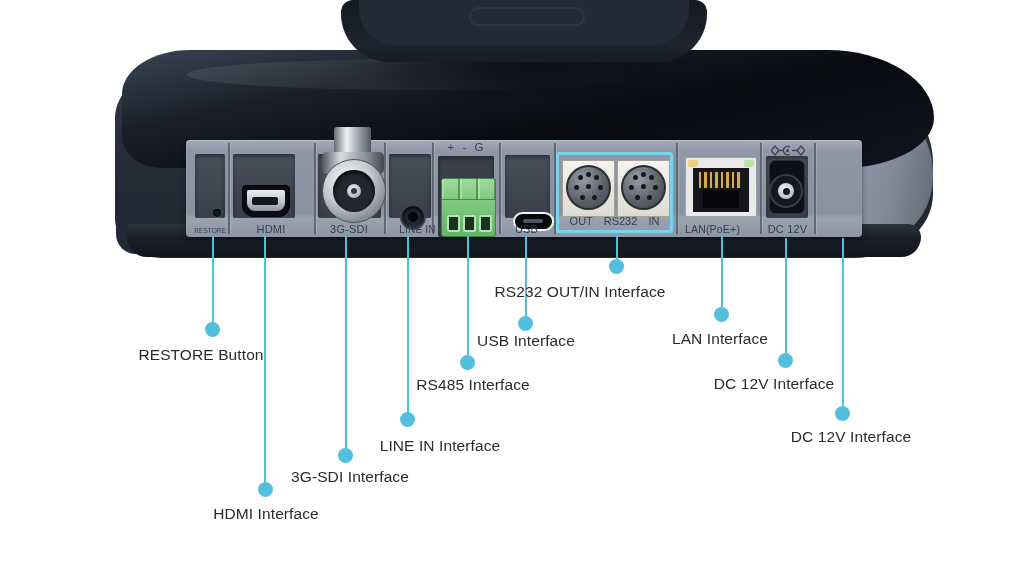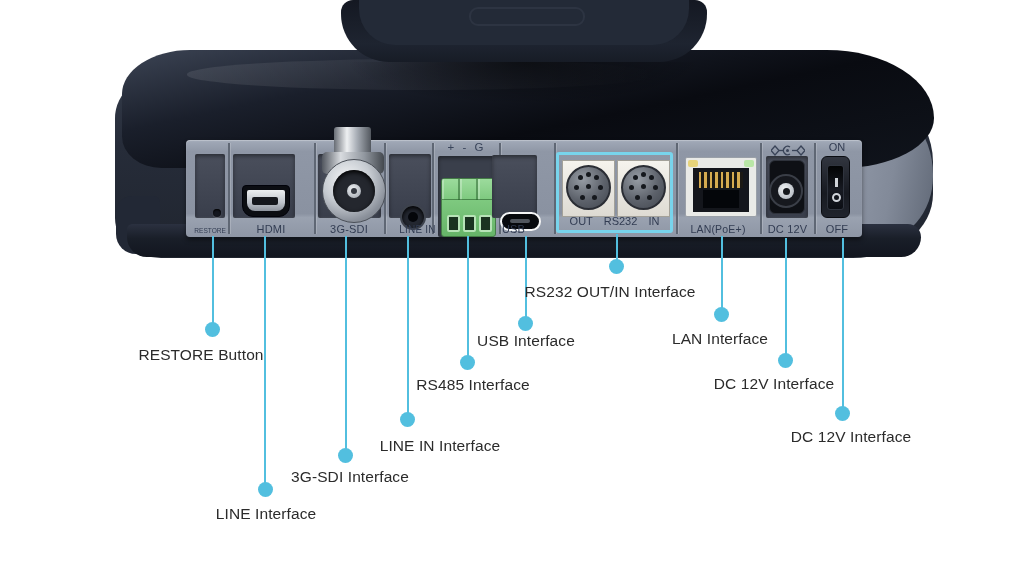--- a/index.html
+++ b/index.html
@@ -363,16 +363,6 @@
       <div class="plabel">DC 12V</div>
     </div>
 
-    <div class="module m-power">
-      <div class="toplabel">ON</div>
-      <div class="rocker-outer">
-        <div class="rocker">
-          <div class="mark-i"></div>
-          <div class="mark-o"></div>
-        </div>
-      </div>
-      <div class="plabel">OFF</div>
-    </div>
   </div>
 
   <div class="callout co-restore">

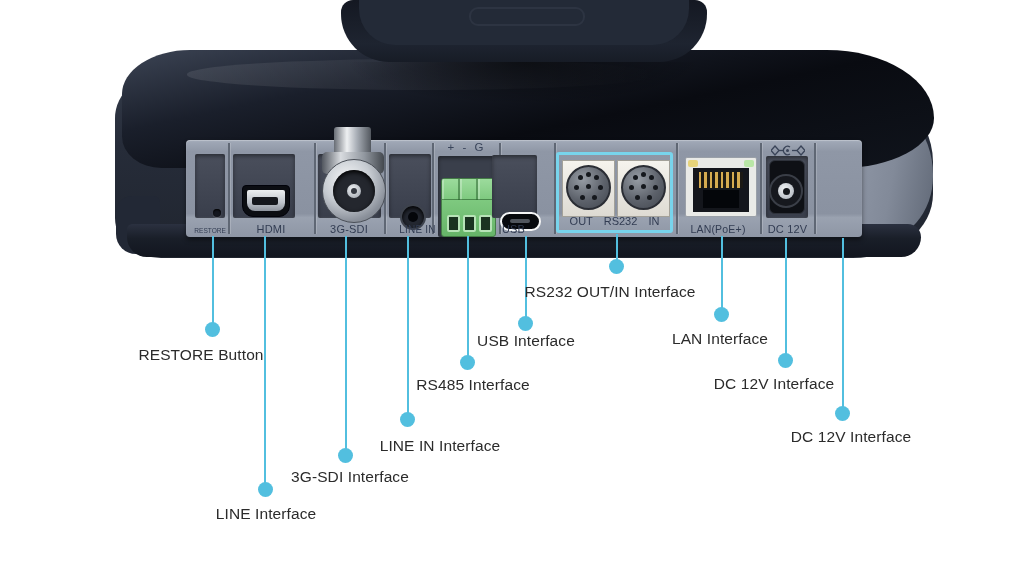--- a/index.html
+++ b/index.html
@@ -47,7 +47,7 @@
 
   .module{position:absolute;top:0;height:97px;}
   .m-restore{left:5px;width:37px}.m-hdmi{left:42px;width:86px}.m-sdi{left:128px;width:70px}
-  .m-linein{left:198px;width:67px}.m-rs485{left:246px;width:67px}.m-usb{left:300px;width:55px}
+  .m-linein{left:198px;width:67px}.m-rs485{left:246px;width:67px}.m-usb{left:313px;width:55px}
   .m-rs232{left:368px;width:124px}.m-lan{left:490px;width:84px}.m-dc{left:574px;width:55px}
   .m-power{left:628px;width:46px}
 

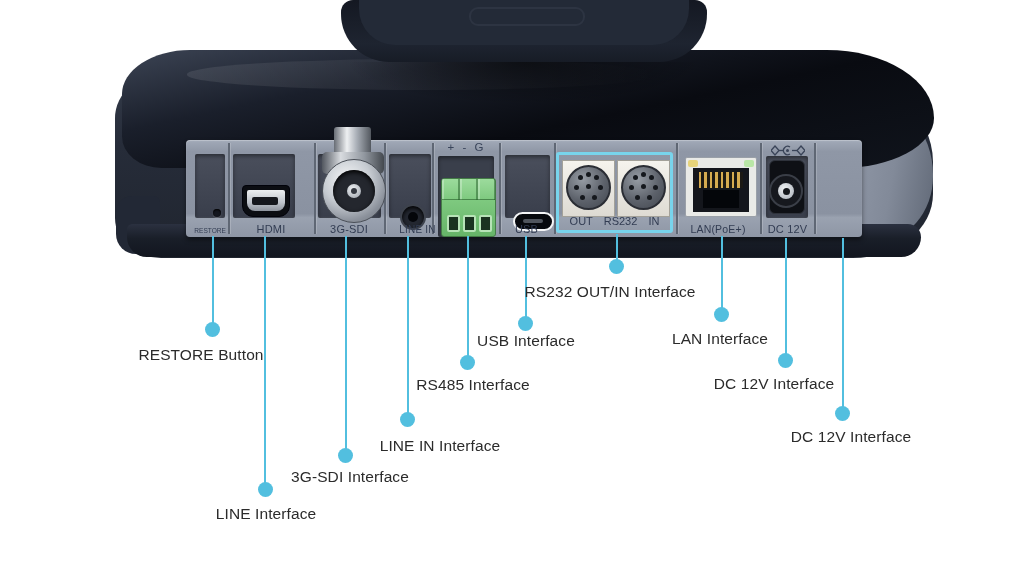--- a/index.html
+++ b/index.html
@@ -48,7 +48,7 @@
   .module{position:absolute;top:0;height:97px;}
   .m-restore{left:5px;width:37px}.m-hdmi{left:42px;width:86px}.m-sdi{left:128px;width:70px}
   .m-linein{left:198px;width:67px}.m-rs485{left:246px;width:67px}.m-usb{left:313px;width:55px}
-  .m-rs232{left:368px;width:124px}.m-lan{left:490px;width:84px}.m-dc{left:574px;width:55px}
+  .m-rs232{left:368px;width:124px}.m-lan{left:490px;width:73px}.m-dc{left:574px;width:55px}
   .m-power{left:628px;width:46px}
 
   .recess{position:absolute;background:linear-gradient(180deg,#4a4f5c,#393e4b);border-radius:2px;

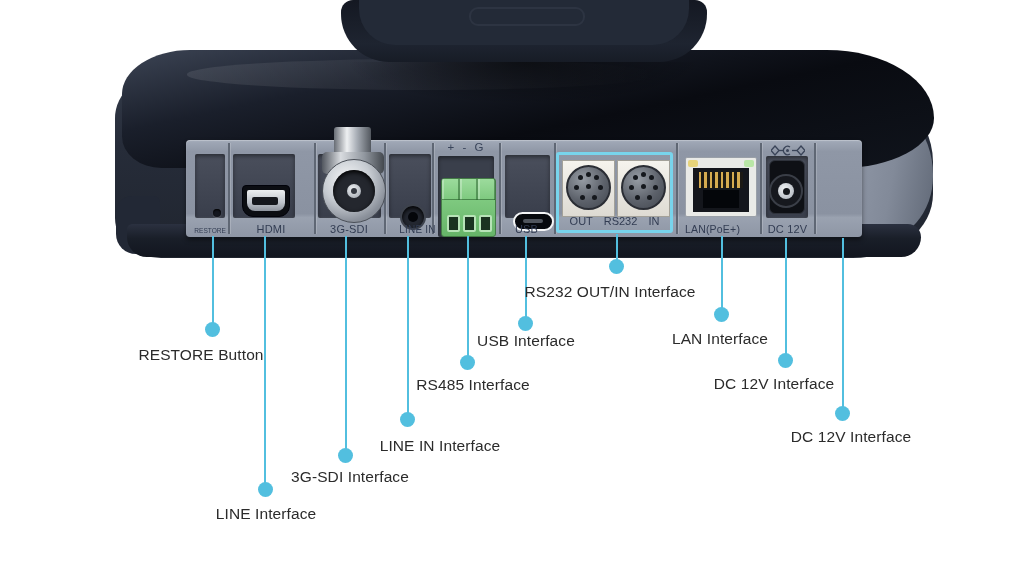--- a/index.html
+++ b/index.html
@@ -205,7 +205,7 @@
 
   .co-rs232 .c-line{left:616px;top:234px;height:33px}
   .co-rs232 .c-dot{left:609px;top:259px}
-  .co-rs232 .c-label{left:610px;top:283px}
+  .co-rs232 .c-label{left:580px;top:283px}
 
   .co-lan .c-line{left:721px;top:236px;height:79px}
   .co-lan .c-dot{left:714px;top:307px}

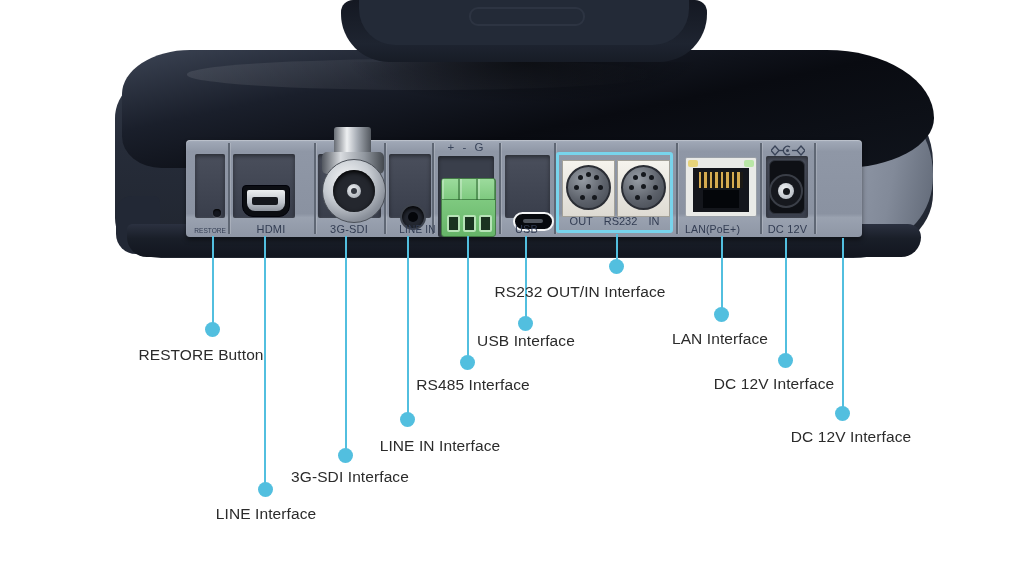--- a/index.html
+++ b/index.html
@@ -373,7 +373,7 @@
   <div class="callout co-hdmi">
     <div class="c-line"></div>
     <div class="c-dot"></div>
-    <div class="c-label">LINE Interface</div>
+    <div class="c-label">HDMI Interface</div>
   </div>
   <div class="callout co-sdi">
     <div class="c-line"></div>

